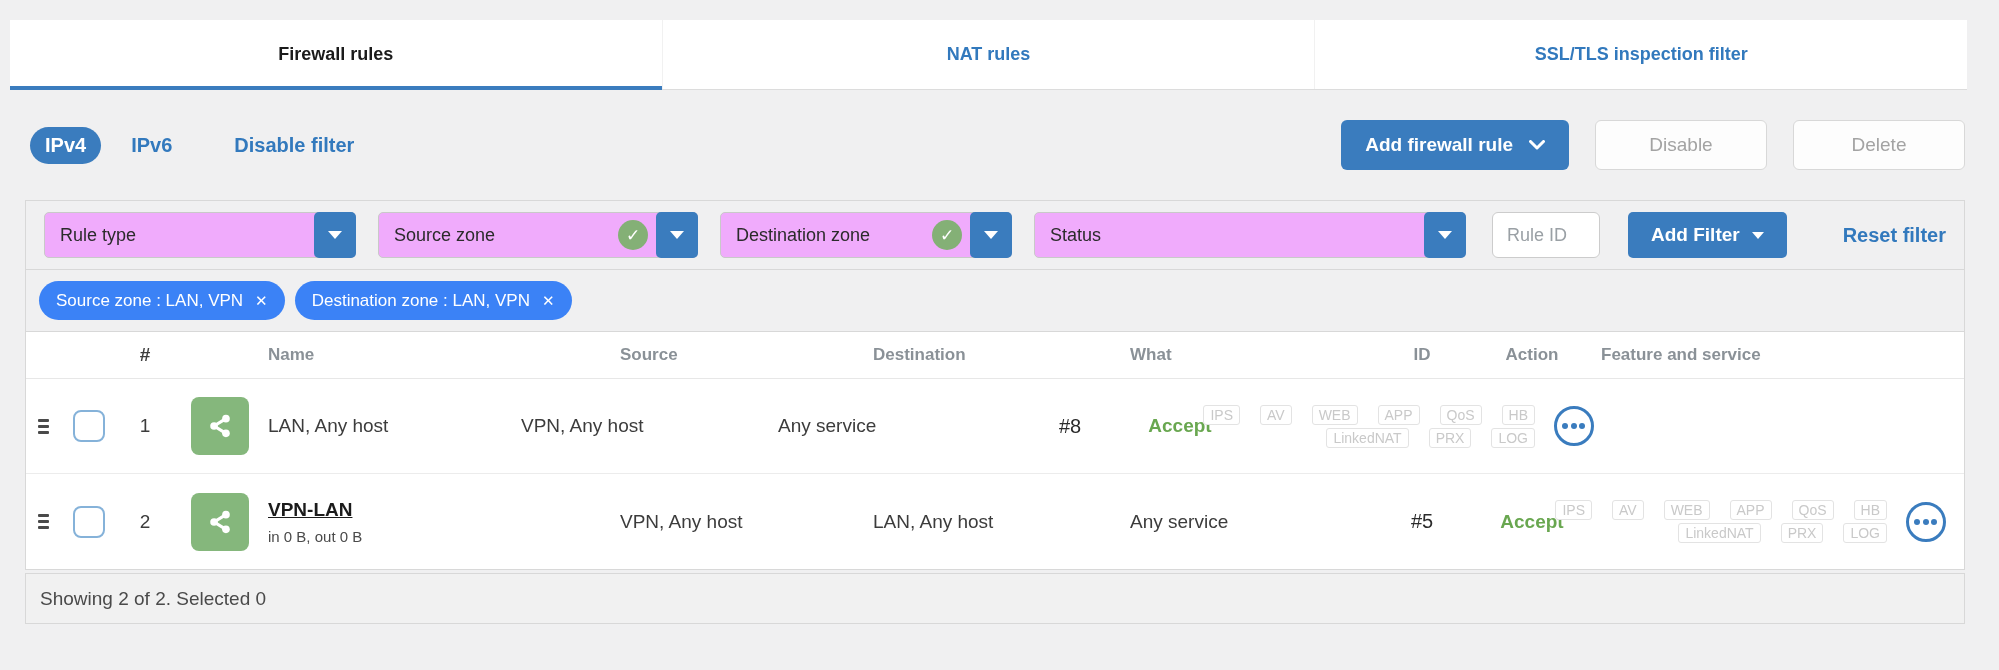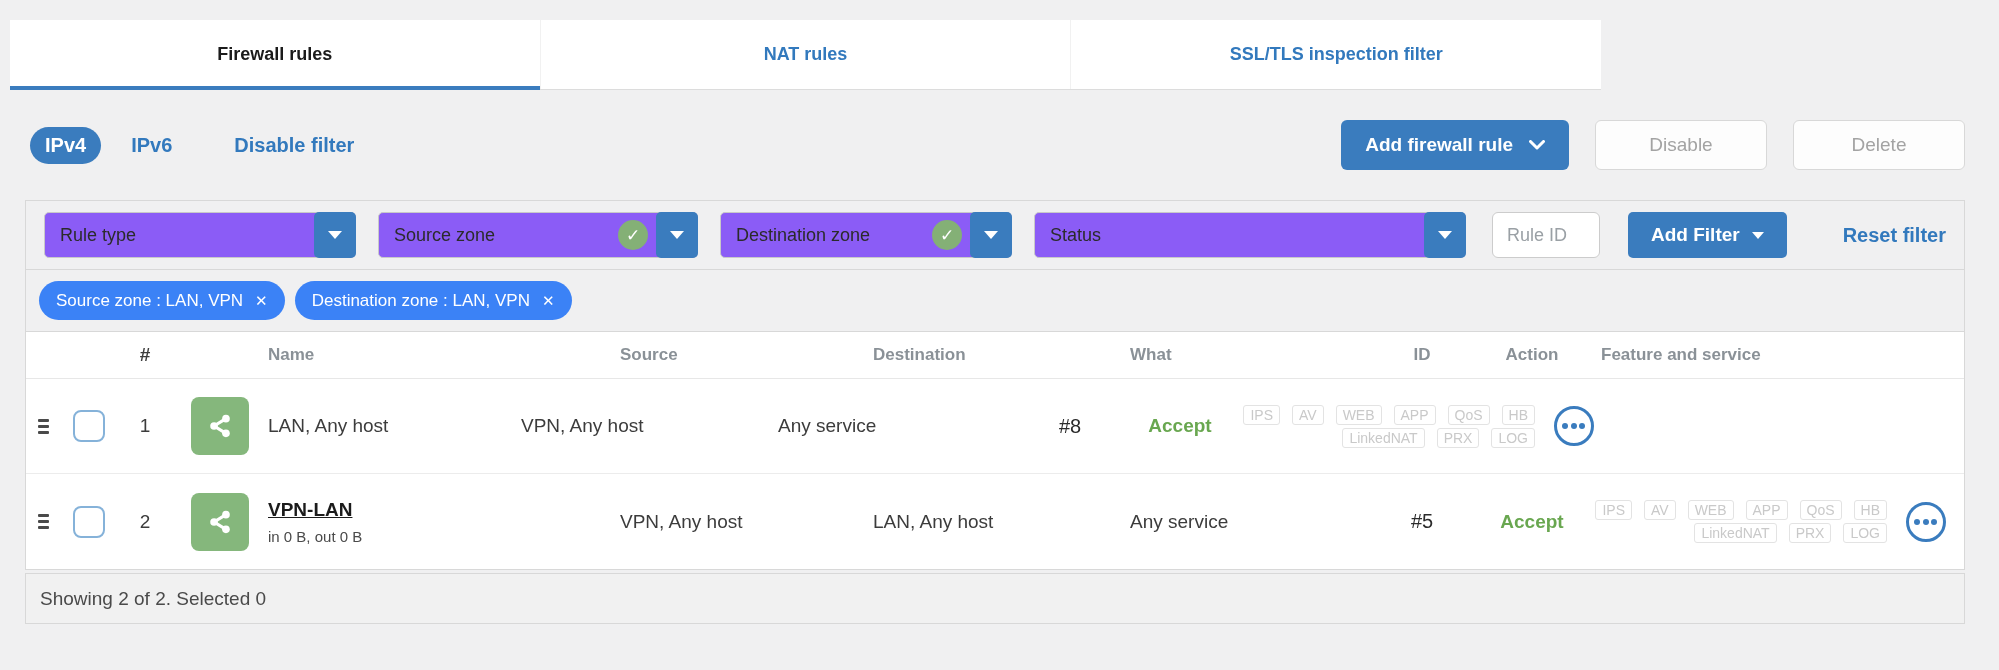--- a/index.html
+++ b/index.html
@@ -7,7 +7,7 @@
     font-family:"Liberation Sans","DejaVu Sans",sans-serif; }
 
   
-  .tabbar { margin:20px 10px 0 10px; width:1591px; height:70px; display:flex;
+  .tabbar { margin:20px 10px 0 10px; width:1957px; height:70px; display:flex;
     background:#c4b5fd; border-bottom:1px solid #dcdcdc; }
   .tab { flex:1; display:flex; align-items:center; justify-content:center;
     font-size:18px; font-weight:bold; color:#3279bd; position:relative;

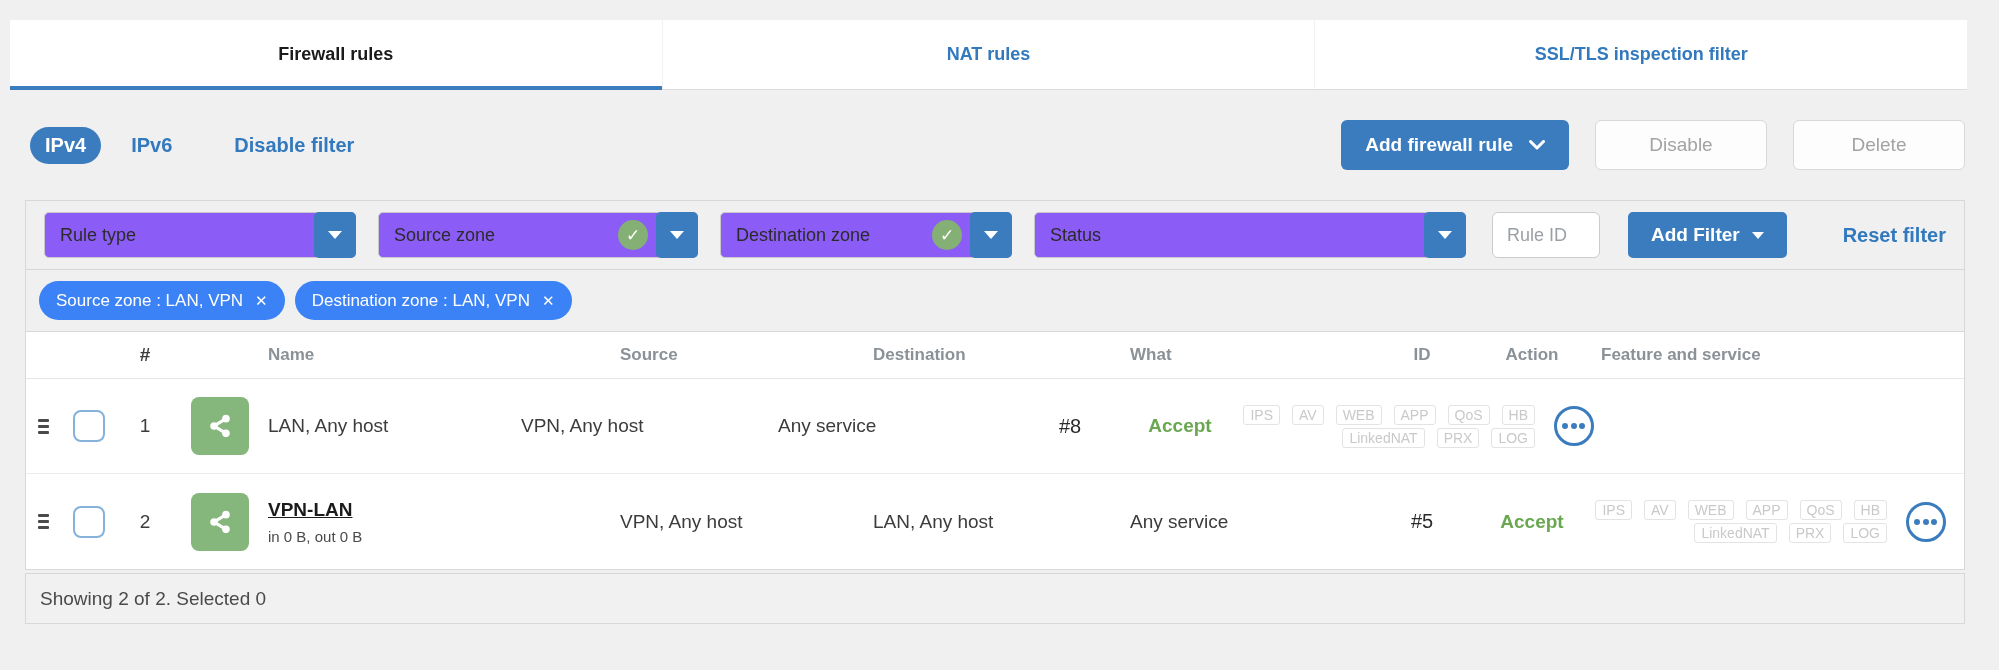--- a/index.html
+++ b/index.html
@@ -36,7 +36,7 @@
   .filterbar { margin:0 34px 0 25px; width:1940px; height:70px; background:#f0f0f1;
     border:1px solid #d8d8d8; display:flex; align-items:center; padding:0 18px; gap:22px; }
   .dropdown { position:relative; height:46px; display:flex; align-items:center;
-    background:#8b5cf6; border:1px solid #c9c9c9; border-radius:5px; cursor:pointer; }
+    background:#f0abfc; border:1px solid #c9c9c9; border-radius:5px; cursor:pointer; }
   .dropdown .dd-label { font-size:18px; color:#2b2b2b; padding-left:15px; flex:1; }
   .dd-ruletype { width:312px; } .dd-srczone { width:320px; }
   .dd-dstzone { width:292px;justify-content:center; } .dd-status { width:432px; }

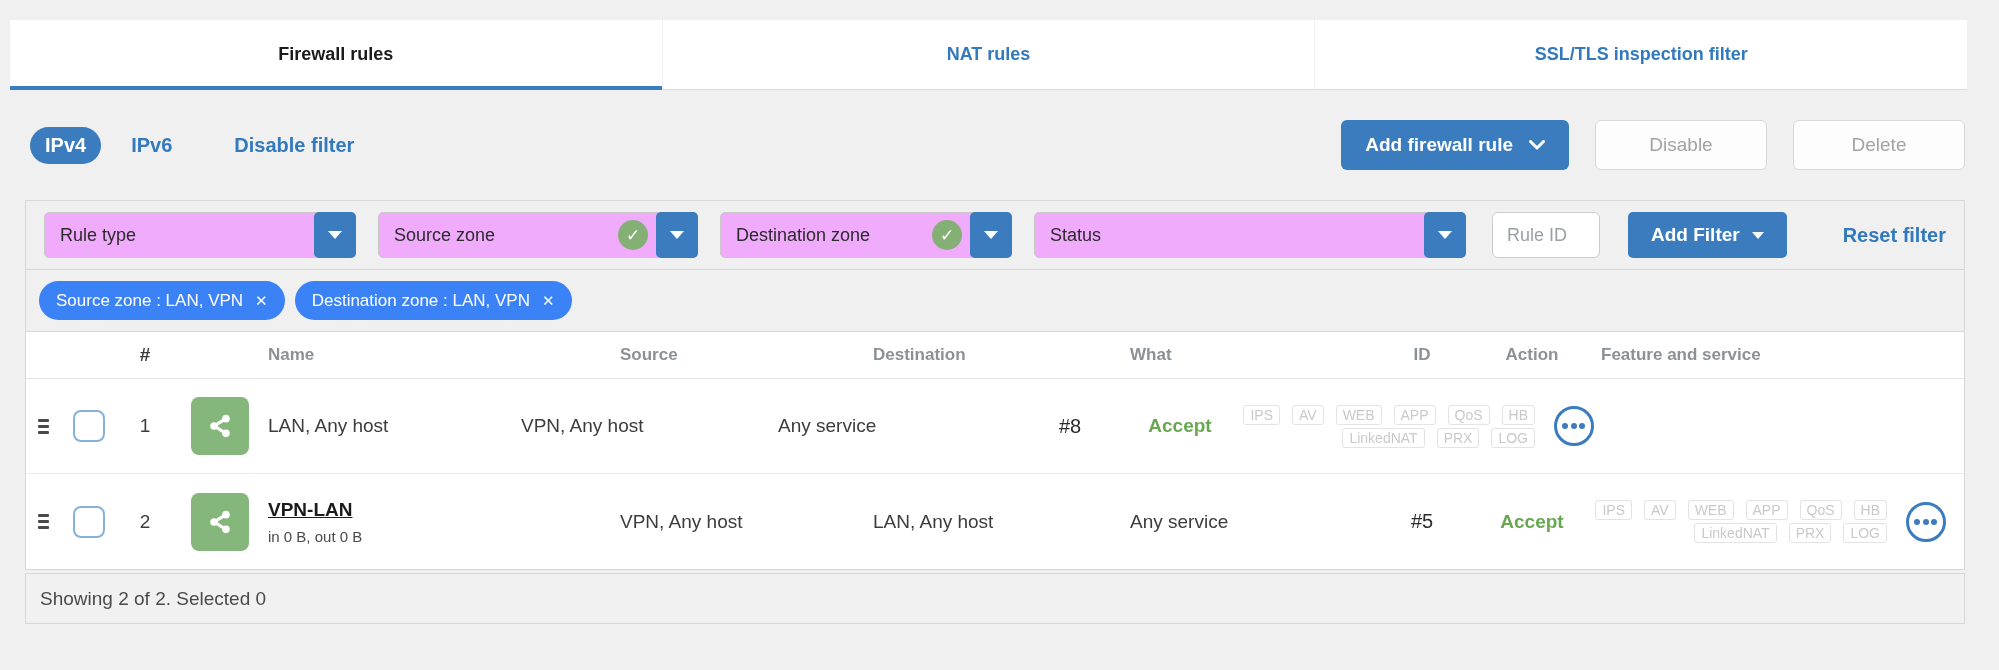--- a/index.html
+++ b/index.html
@@ -96,7 +96,7 @@
   .rule-id { font-size:20px; color:#2b2b2b; }
   .action-accept { font-size:19px; font-weight:bold; color:#69a750; }
   .badge-lines { display:flex; flex-direction:column; align-items:flex-end; gap:3px; }
-  .badge-line { display:flex; justify-content:flex-start; gap:12px; }
+  .badge-line { display:flex; justify-content:flex-start; gap:20px; }
   .badge { border:1px solid #e3e3e3; border-radius:3px; color:#c9c9c9; font-size:14px;
     padding:1px 6px; background:#fff; white-space:nowrap; }
   .menu-ellipsis { width:40px; height:40px; border-radius:50%; border:3.5px solid #3a7cbe;

